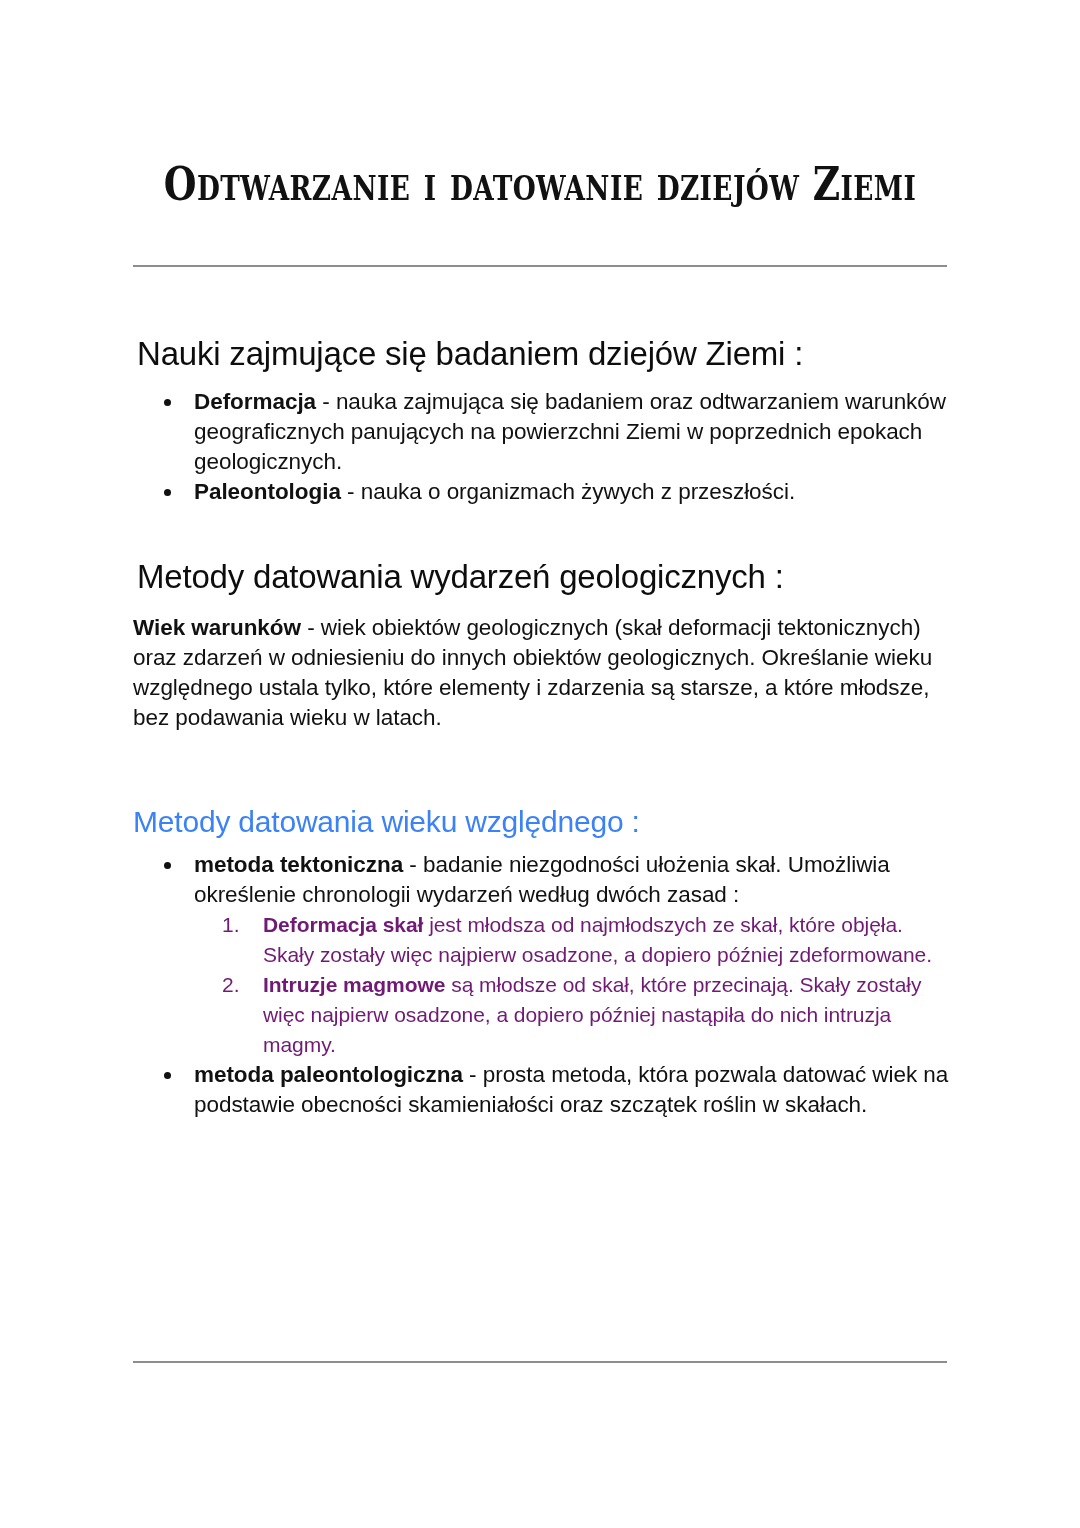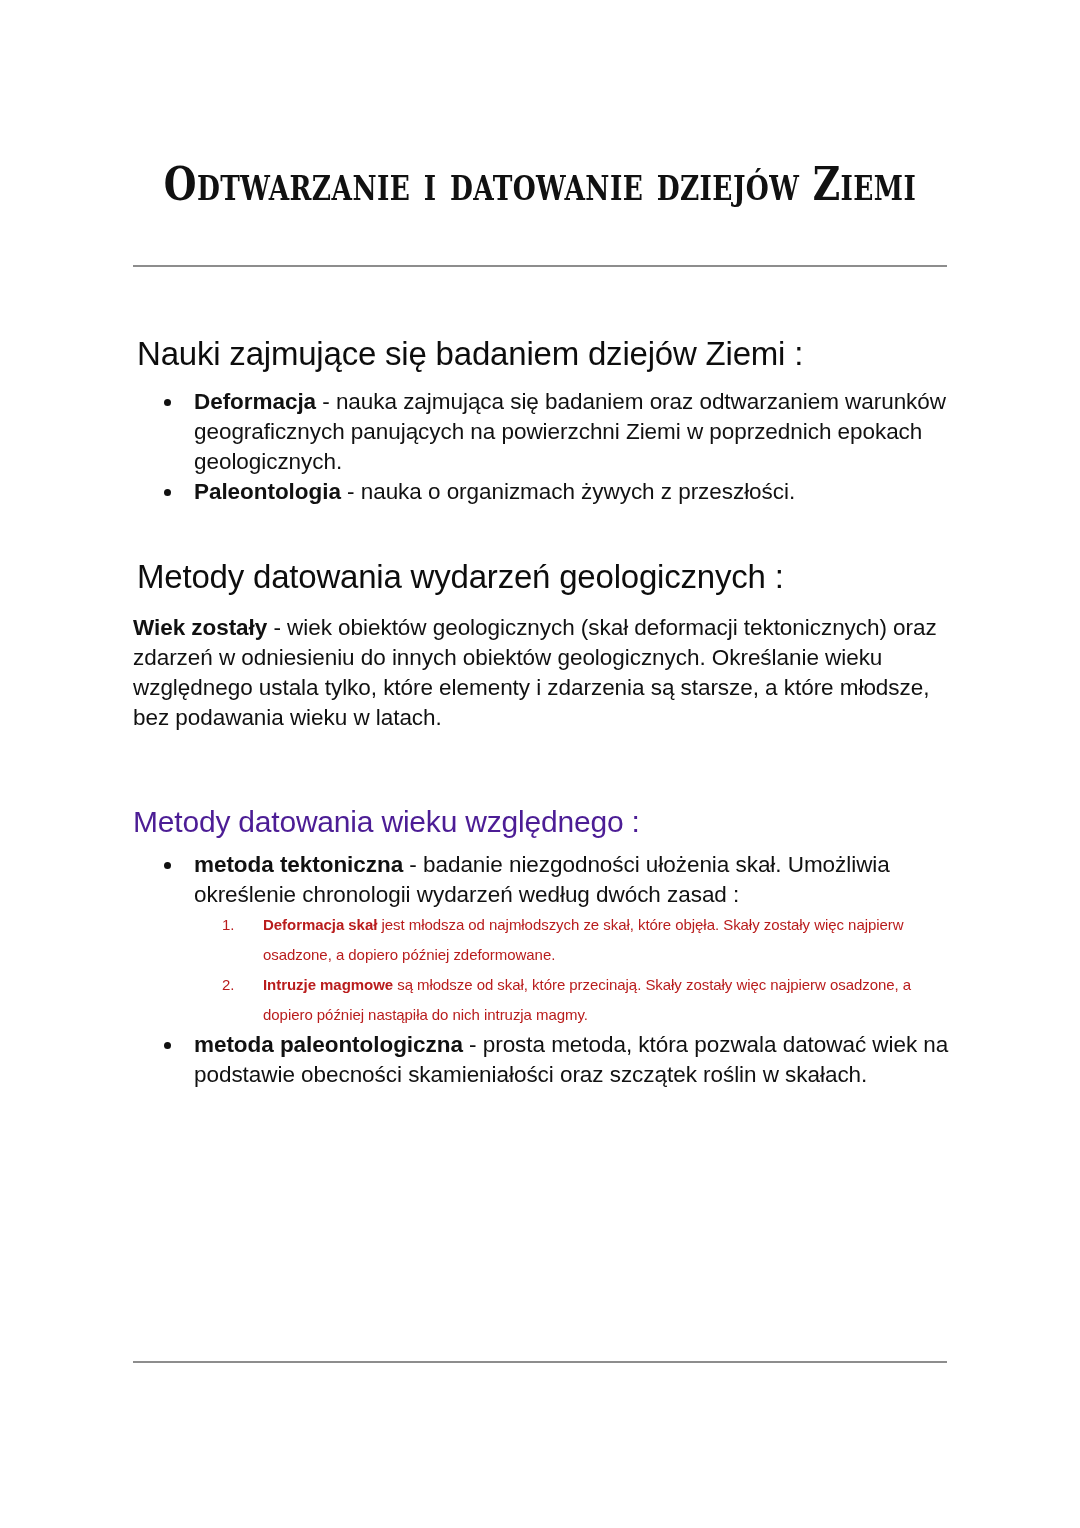--- a/index.html
+++ b/index.html
@@ -175,7 +175,7 @@
 
     <div class="gap-block-sm"></div>
 
-    <p class="para"><span class="lead">Wiek zostały</span><span> - wiek obiektów geologicznych (skał deformacji tektonicznych) oraz zdarzeń w odniesieniu  do innych obiektów geologicznych. Określanie wieku względnego ustala tylko, które elementy i zdarzenia są starsze, a które młodsze, bez podawania wieku w latach.</span></p>
+    <p class="para"><span class="lead">Wiek warunków</span><span> - wiek obiektów geologicznych (skał deformacji tektonicznych) oraz zdarzeń w odniesieniu  do innych obiektów geologicznych. Określanie wieku względnego ustala tylko, które elementy i zdarzenia są starsze, a które młodsze, bez podawania wieku w latach.</span></p>
 
     <div class="gap-block-md"></div>
 

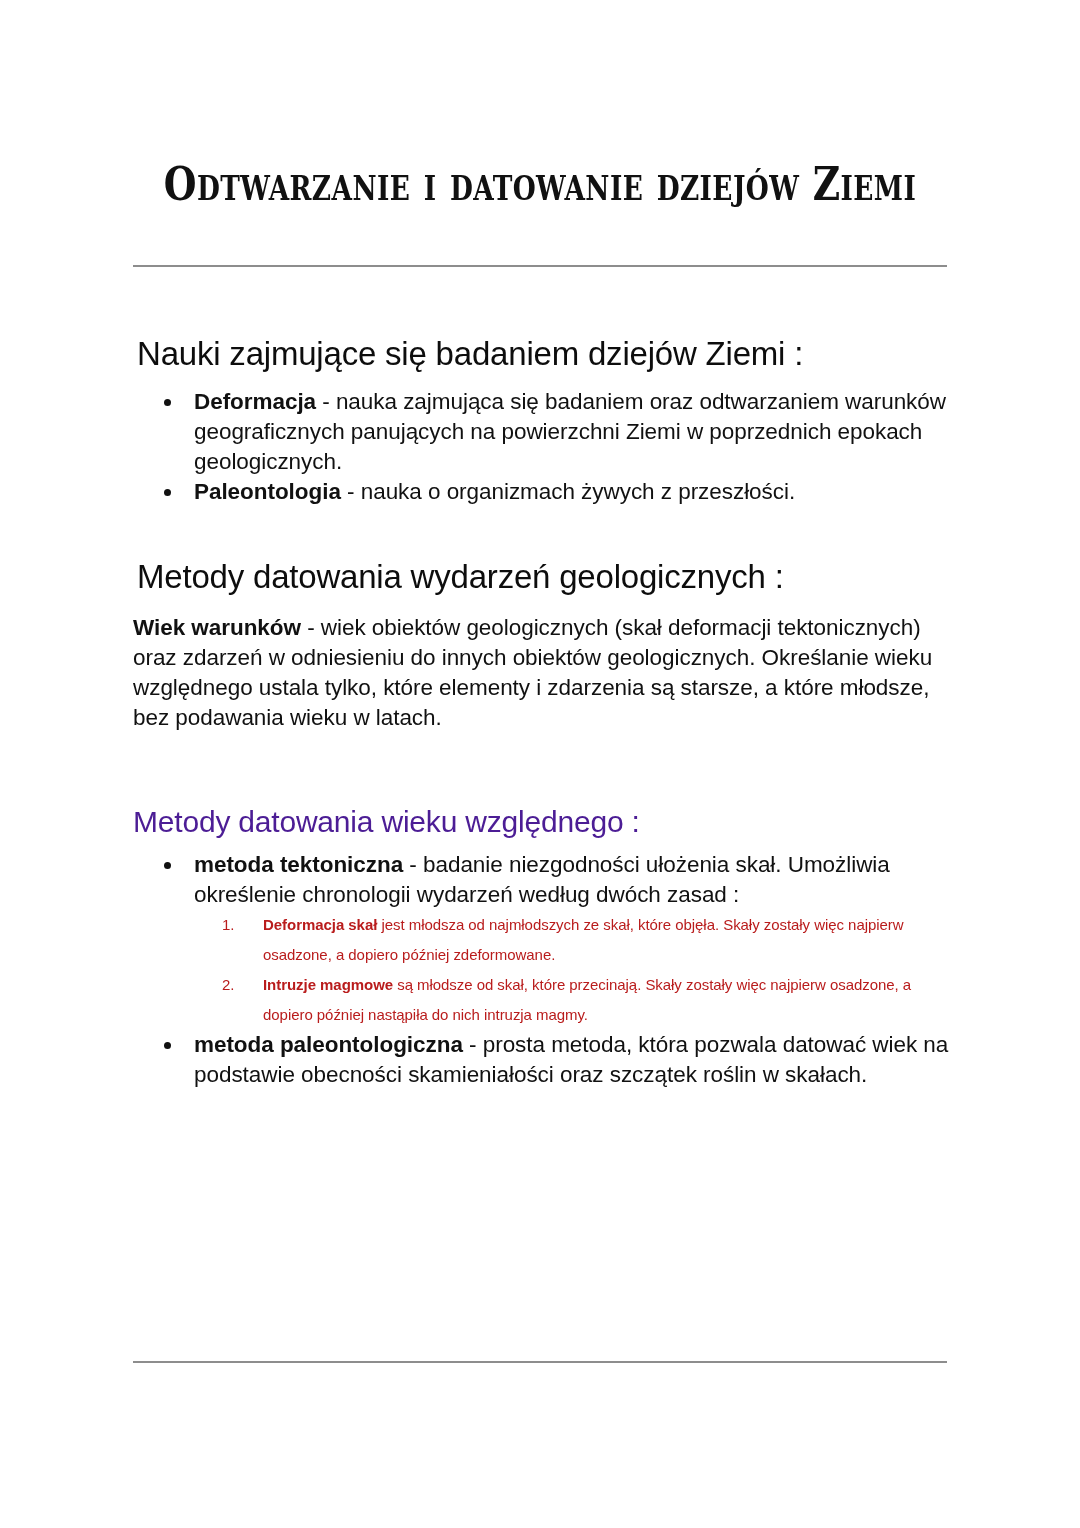--- a/index.html
+++ b/index.html
@@ -79,7 +79,7 @@
     font-size: 30px;
     line-height: 38px;
     letter-spacing: -0.2px;
-    color: #4c1d95;
+    color: #3b82f6;
   }
 
   p.para {

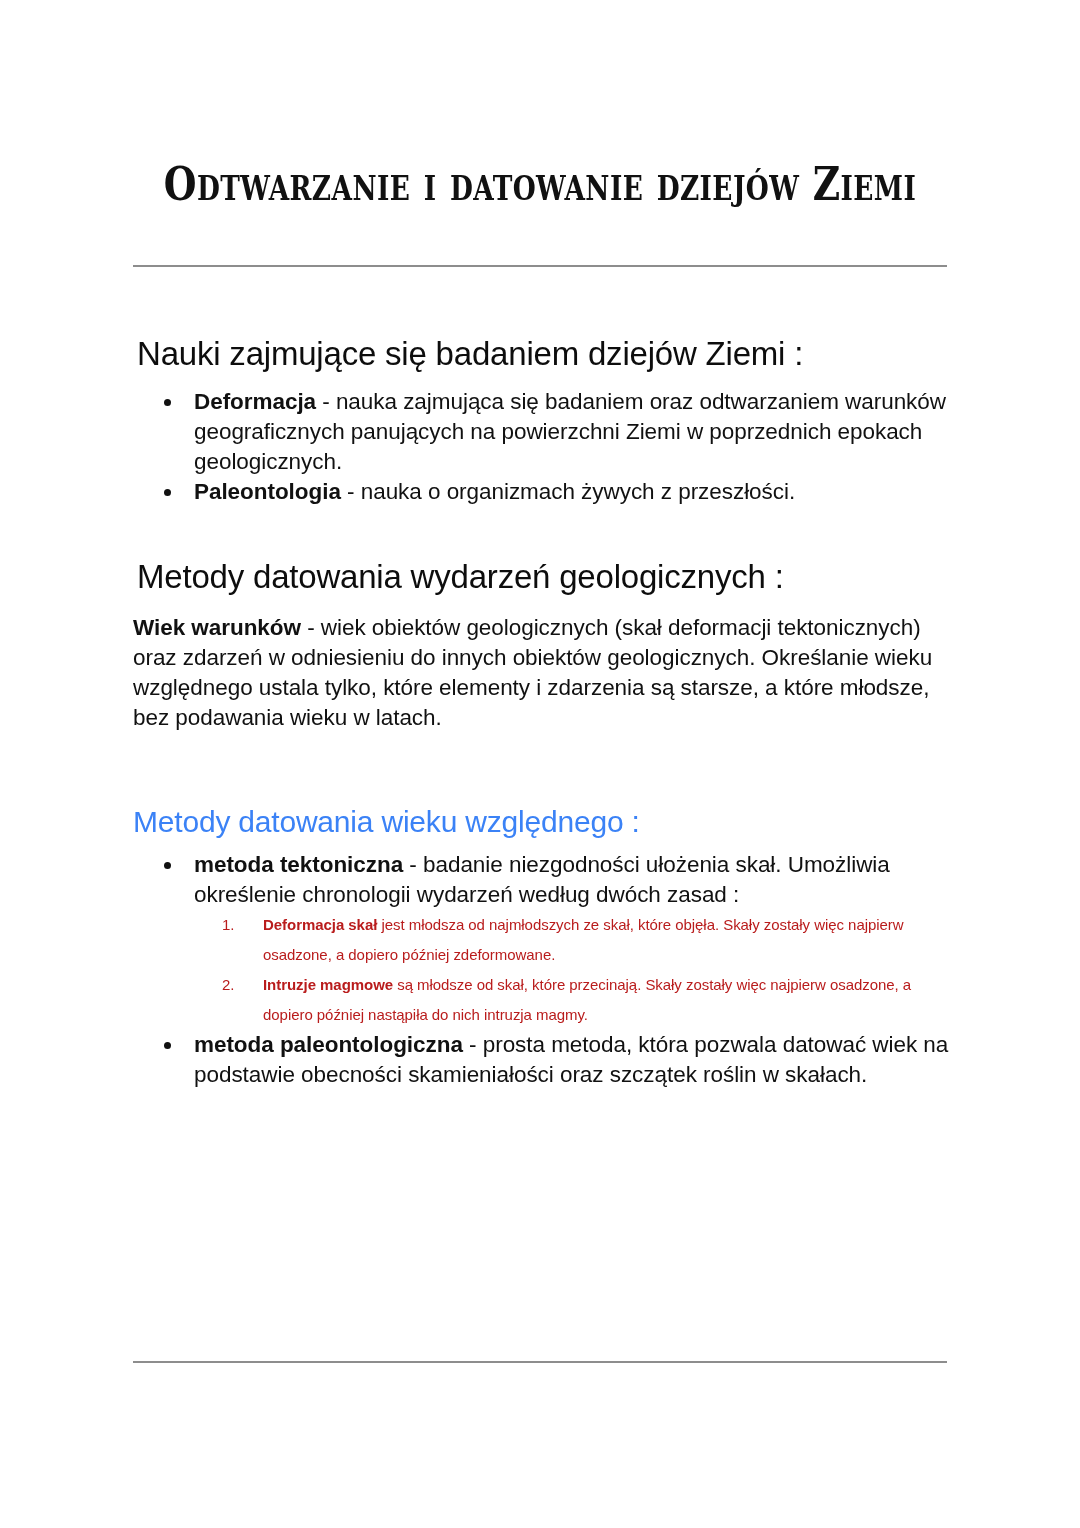--- a/index.html
+++ b/index.html
@@ -125,10 +125,10 @@
   ol.numbers > li {
     position: relative;
     padding-left: 69px;
-    font-size: 15px;
+    font-size: 21px;
     line-height: 30px;
     letter-spacing: -0.05px;
-    color: #b91c1c;
+    color: #701a75;
     counter-increment: zasada;
   }
   ol.numbers > li::before {

